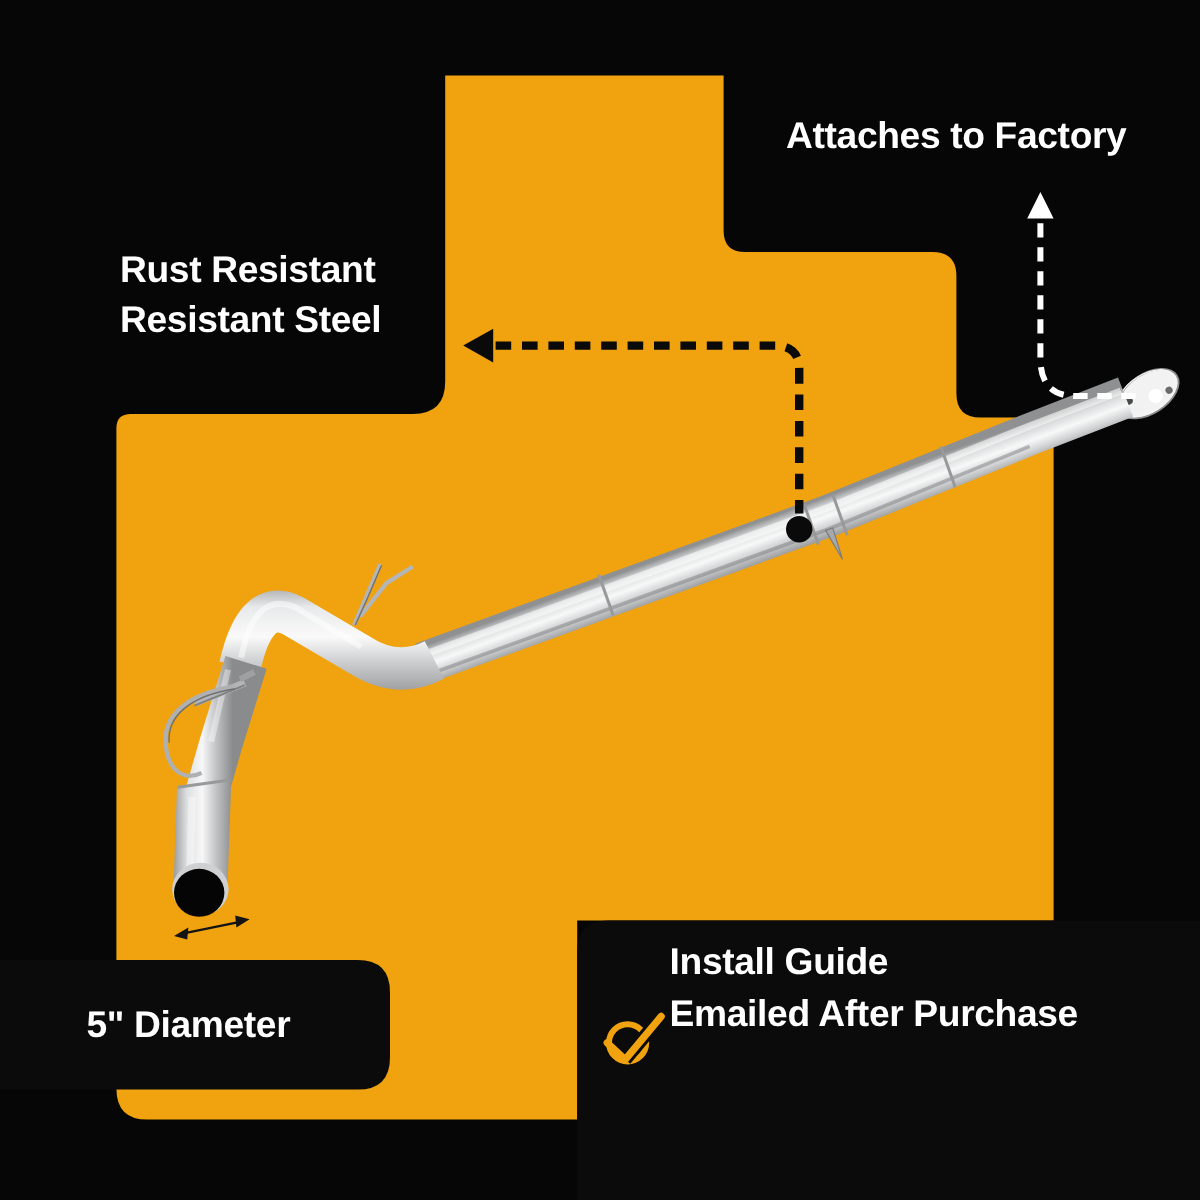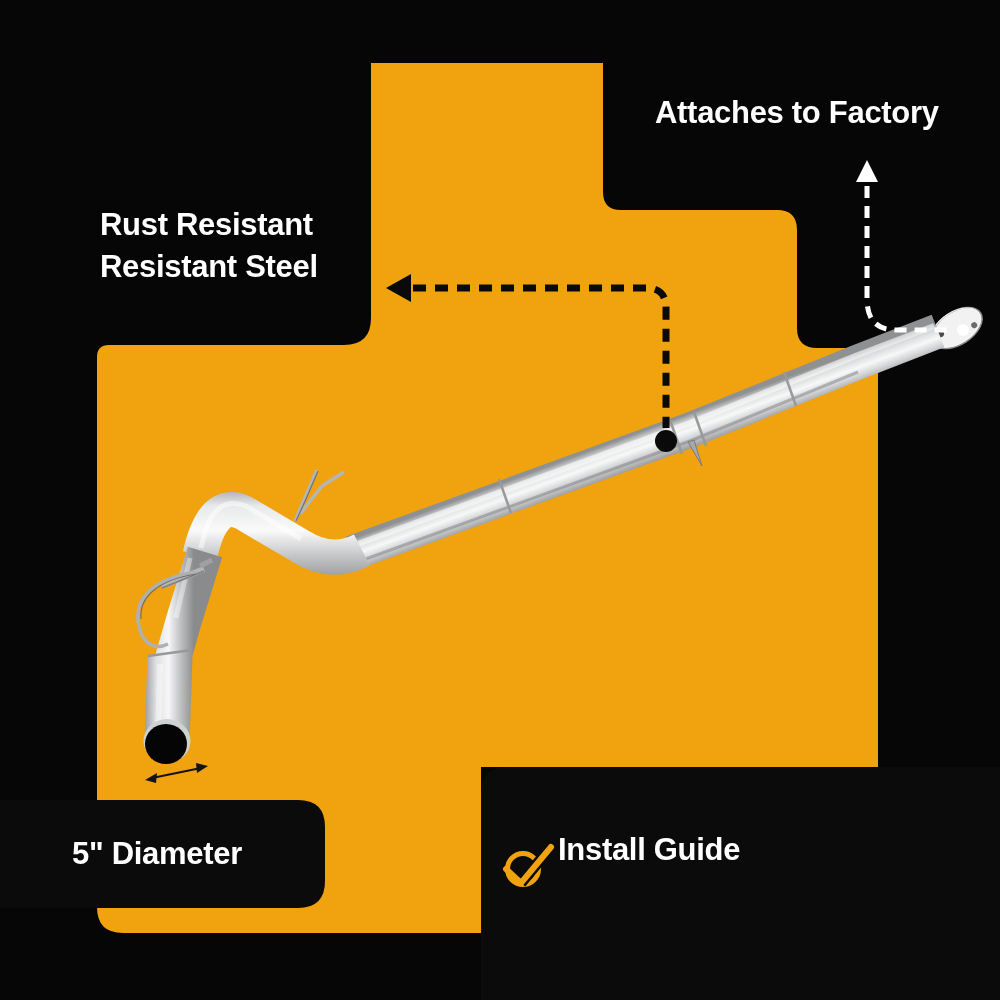--- a/index.html
+++ b/index.html
@@ -12,7 +12,7 @@
   #rust-label{left:100px;top:204px;line-height:42px;}
   #attaches-label{left:655px;top:92px;}
   #diameter-label{left:72px;top:833px;line-height:42px;}
-  #install-label{left:558px;top:828px;line-height:43px;}
+  #install-label{left:558px;top:780px;line-height:43px;}
 </style>
 </head>
 <body>

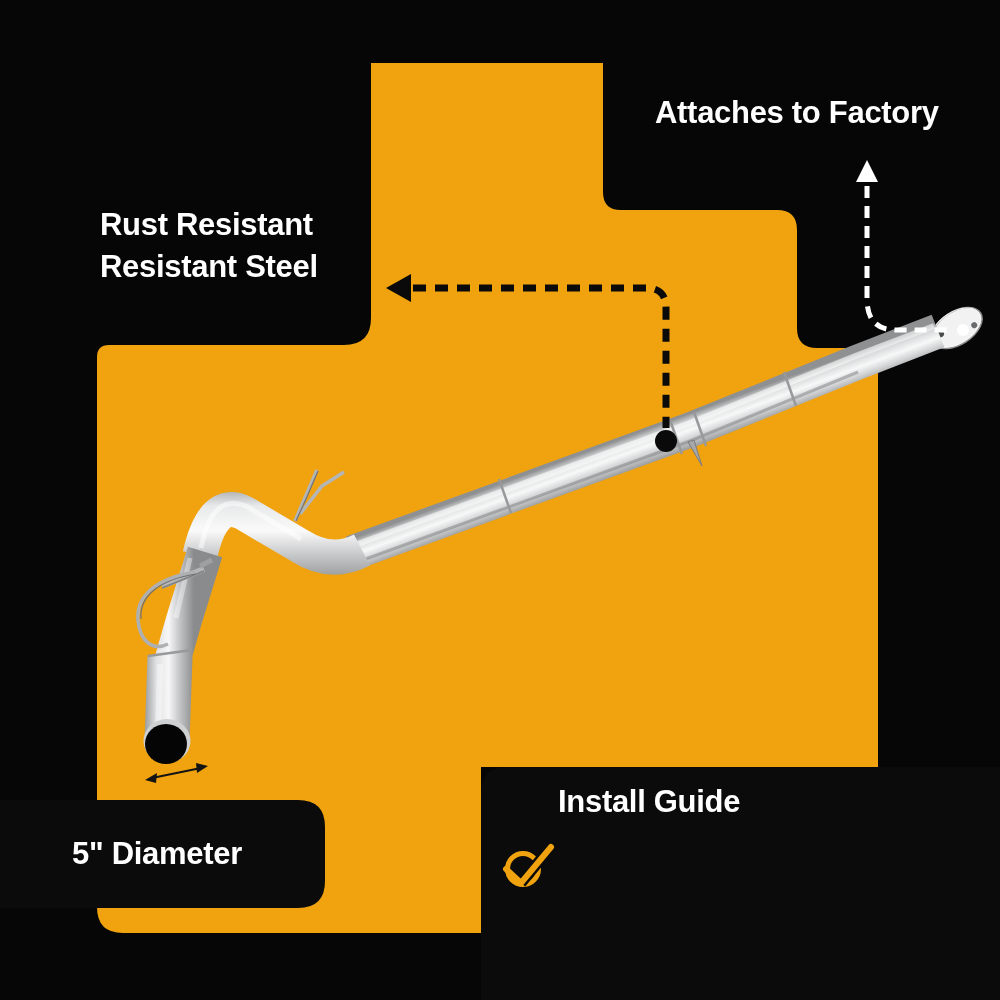--- a/index.html
+++ b/index.html
@@ -143,6 +143,7 @@
 
   <div class="callout" id="install-label">
     <span class="ln">Install Guide</span>
+    <span class="ln">Emailed After Purchase</span>
   </div>
 
 </div>

